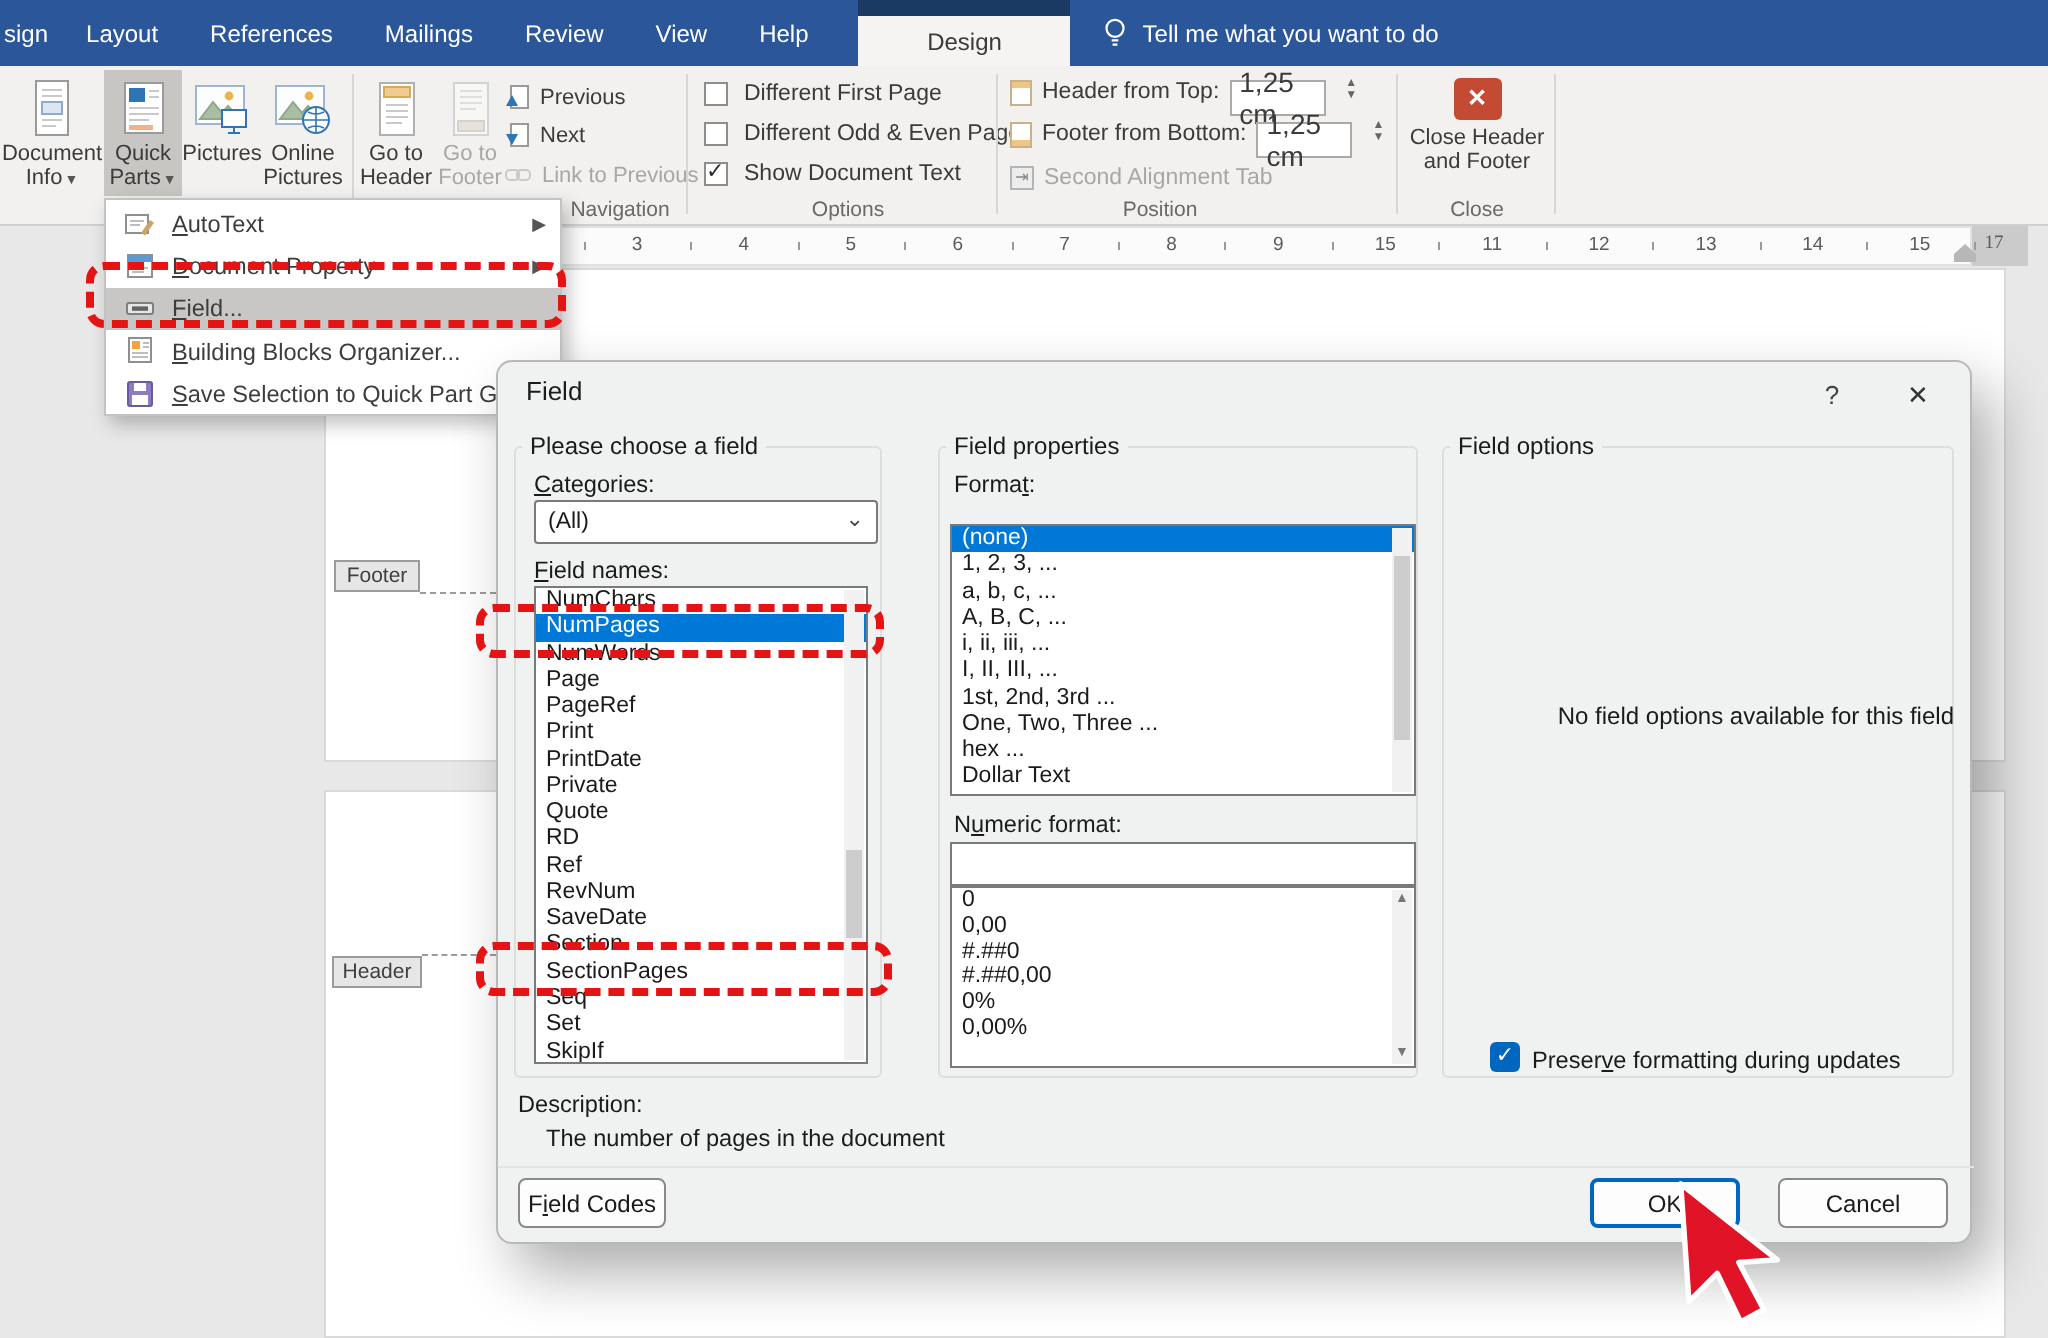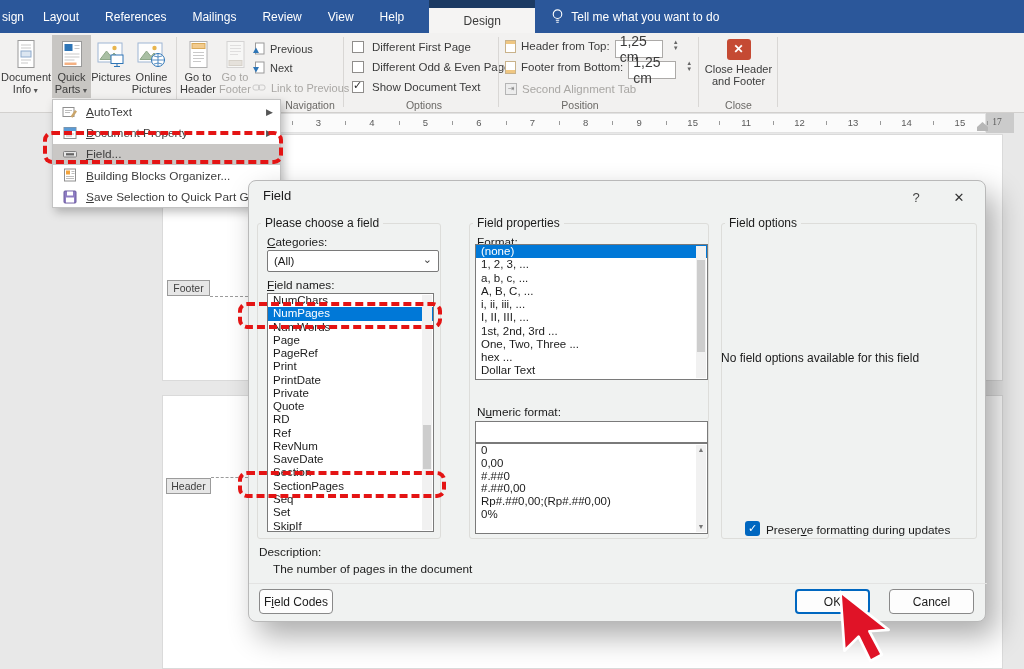--- a/index.html
+++ b/index.html
@@ -428,7 +428,7 @@
     </div>
 
     <div class="flabel" style="left:228px;top:54px">Forma<u>t</u>:</div>
-    <div class="listwrap" style="left:226px;top:63px;width:233px;height:136px">
+    <div class="listwrap" style="left:226px;top:81px;width:233px;height:136px">
       <div>
           <div class="li sel"><span>(none)</span></div>
           <div class="li"><span>1, 2, 3, ...</span></div>

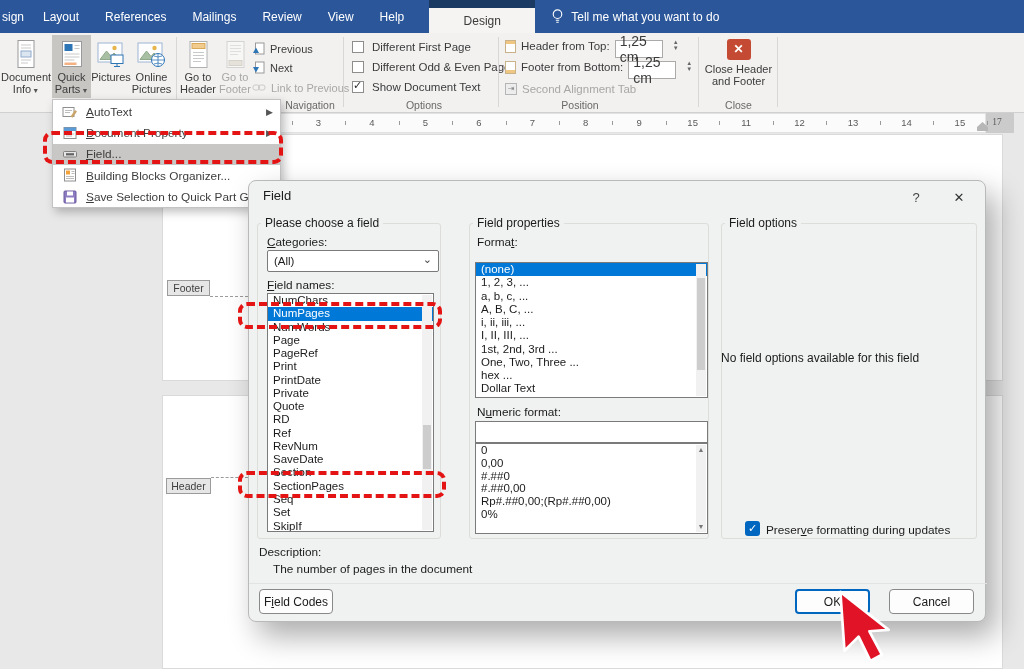--- a/index.html
+++ b/index.html
@@ -101,7 +101,7 @@
   .var{position:absolute;left:0;width:10px;height:10px;font-size:7px;color:#777;text-align:center;line-height:10px}
   .ninput{position:absolute;left:226px;top:240px;width:233px;height:22px;background:#fff;
           border:1px solid #7a7a7a;padding-left:5px;font-size:11.5px;line-height:20px}
-  .optempty{position:absolute;left:472px;top:170px;width:256px;text-align:left;font-size:12px}
+  .optempty{position:absolute;left:472px;top:170px;width:256px;text-align:right;font-size:12px}
   .pcb{position:absolute;left:496px;top:340px;width:15px;height:15px;background:#0067c0;border-radius:3px;
        color:#fff;font-size:11px;line-height:15px;text-align:center}
   .dfoot{position:absolute;left:0;top:402px;width:738px;height:1px;background:#e3e3e2}

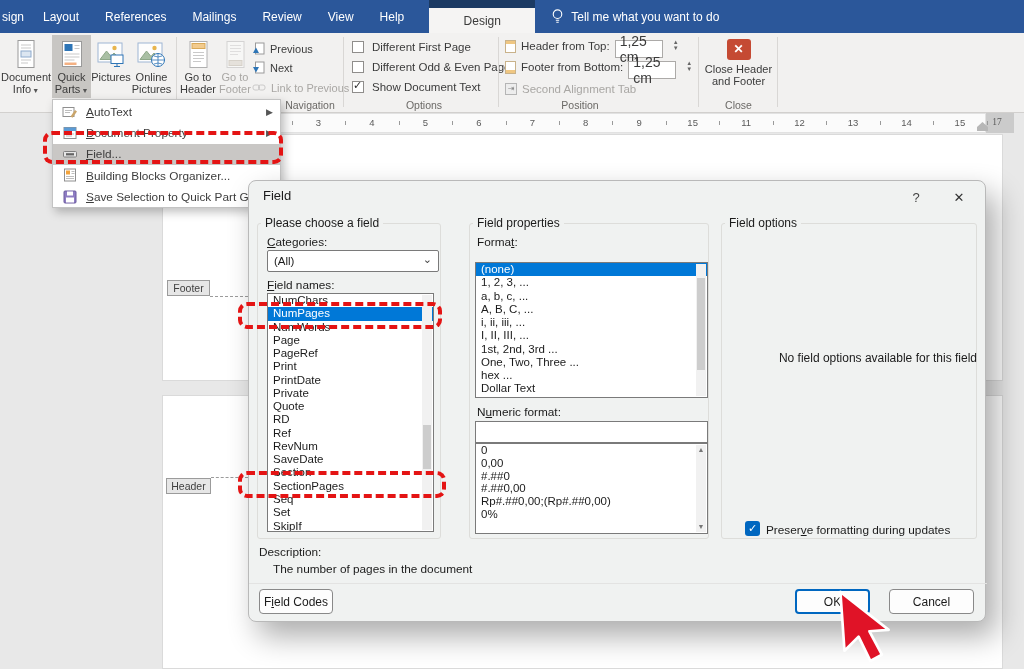--- a/index.html
+++ b/index.html
@@ -453,7 +453,6 @@
           <div class="li" style="height:12.8px;line-height:12.9px"><span>0,00</span></div>
           <div class="li" style="height:12.8px;line-height:12.9px"><span>#.##0</span></div>
           <div class="li" style="height:12.8px;line-height:12.9px"><span>#.##0,00</span></div>
-          <div class="li" style="height:12.8px;line-height:12.9px"><span>Rp#.##0,00;(Rp#.##0,00)</span></div>
           <div class="li" style="height:12.8px;line-height:12.9px"><span>0%</span></div>
         </div>
       <div class="vs">

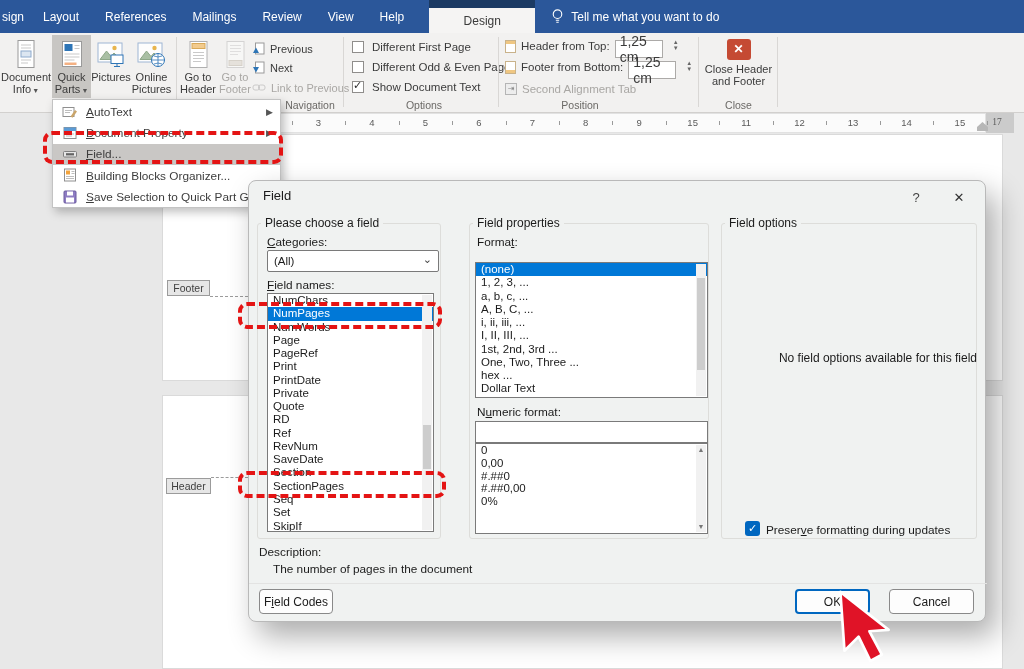--- a/index.html
+++ b/index.html
@@ -454,6 +454,7 @@
           <div class="li" style="height:12.8px;line-height:12.9px"><span>#.##0</span></div>
           <div class="li" style="height:12.8px;line-height:12.9px"><span>#.##0,00</span></div>
           <div class="li" style="height:12.8px;line-height:12.9px"><span>0%</span></div>
+          <div class="li" style="height:12.8px;line-height:12.9px"><span>0,00%</span></div>
         </div>
       <div class="vs">
         <div class="var" style="top:0">▲</div>

